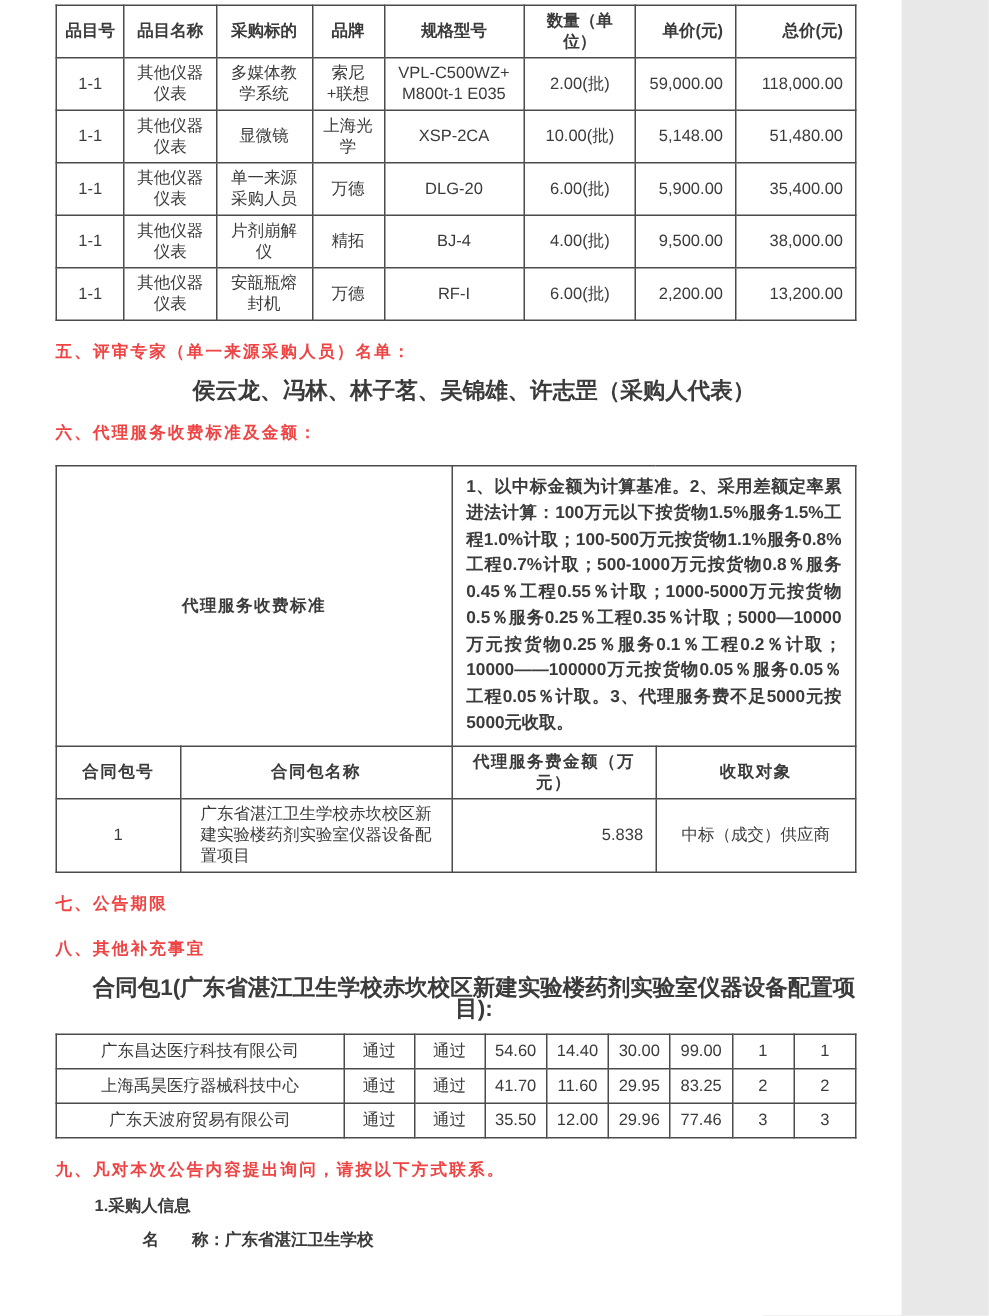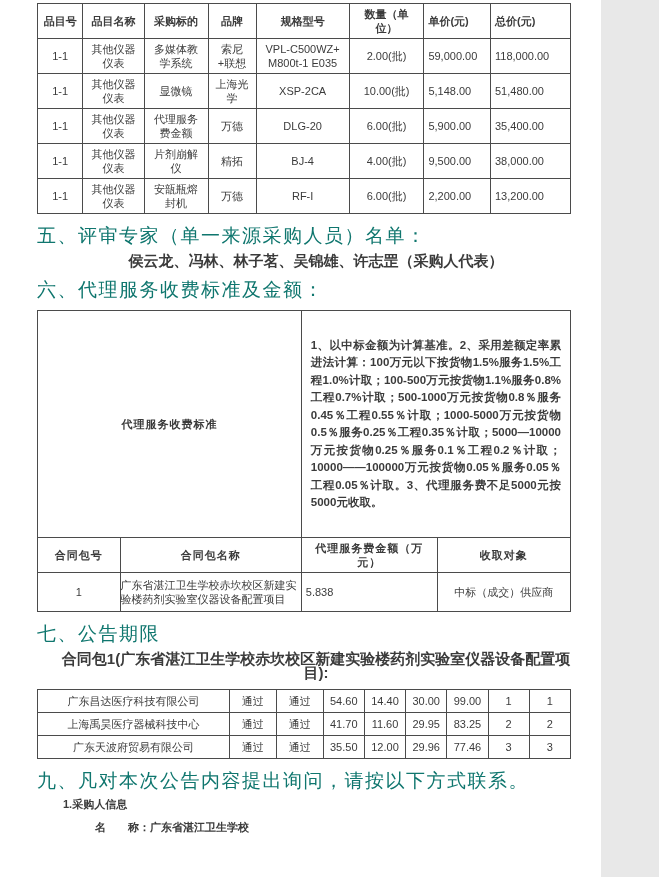--- a/index.html
+++ b/index.html
@@ -16,7 +16,7 @@
     word-wrap:break-word;line-height:14px;
   }
   th{font-weight:bold;}
-  .num-r{text-align:left;padding-right:8px;}
+  .num-r{text-align:right;padding-right:8px;}
   .cell-left{text-align:left;padding-left:0;}
   .items-table th{height:26px;}
   .items-table td{height:18px;}

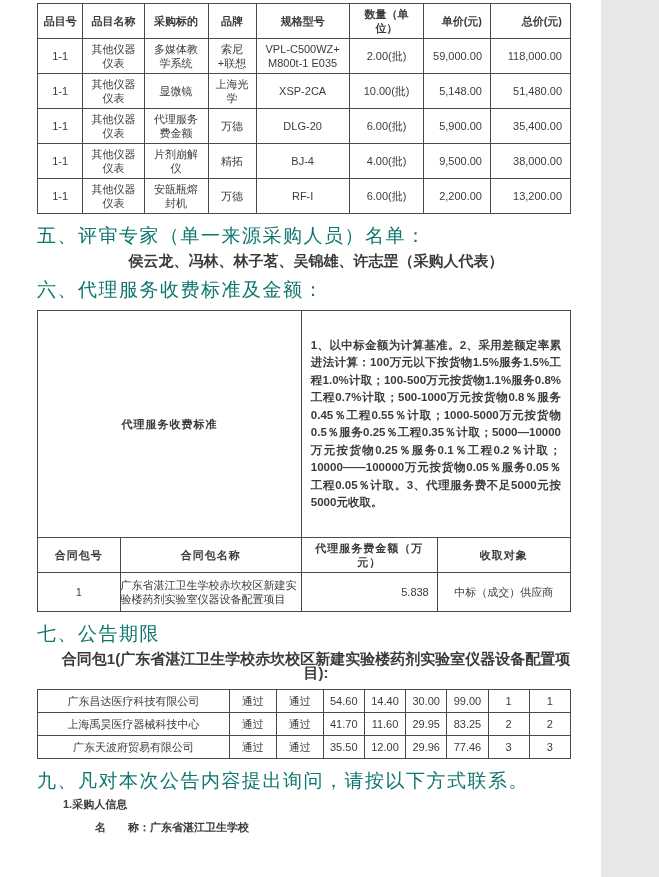--- a/index.html
+++ b/index.html
@@ -91,7 +91,7 @@
     <tr>
       <td>1-1</td>
       <td>其他仪器仪表</td>
-      <td>代理服务费金额</td>
+      <td>单一来源采购人员</td>
       <td>万德</td>
       <td>DLG-20</td>
       <td>6.00(批)</td>

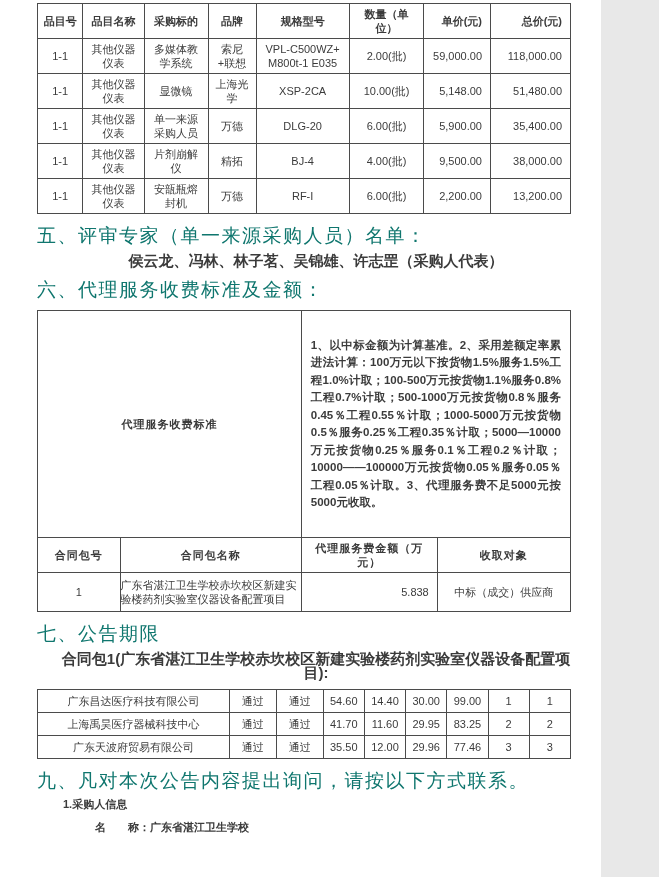--- a/index.html
+++ b/index.html
@@ -21,8 +21,8 @@
   .items-table th{height:26px;}
   .items-table td{height:18px;}
   .sec-heading{
-    font-size:19px;font-weight:normal;letter-spacing:1.5px;
-    margin:13px 0 0 0;line-height:17px;color:#0f766e;
+    font-size:11px;font-weight:bold;letter-spacing:1.5px;
+    margin:13px 0 0 0;line-height:17px;color:#ef4444;
   }
   .body-line{
     margin:10px 0 0 24px;font-weight:bold;font-size:15px;line-height:14px;text-align:center;

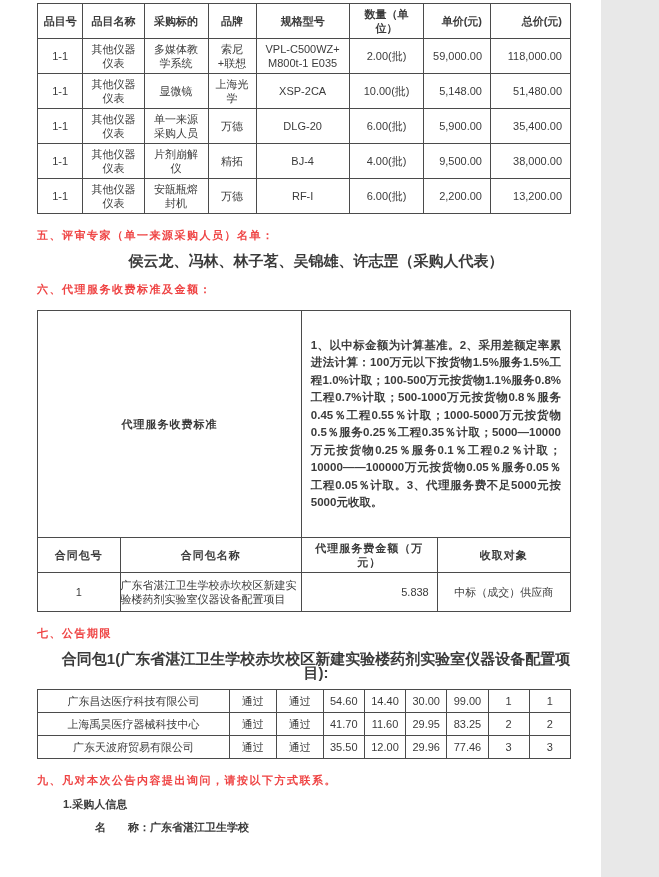--- a/index.html
+++ b/index.html
@@ -31,7 +31,7 @@
   .fee-label-cell{font-weight:bold;letter-spacing:1px;}
   .fee-text-cell{
     text-align:justify;font-weight:bold;line-height:17.5px;
-    padding:22px 9px;height:182px;font-size:11.5px;
+    padding:2px 9px;height:182px;font-size:11.5px;
   }
   .fee-table th{height:26px;letter-spacing:1px;}
   .pkg-row td{height:32px;}

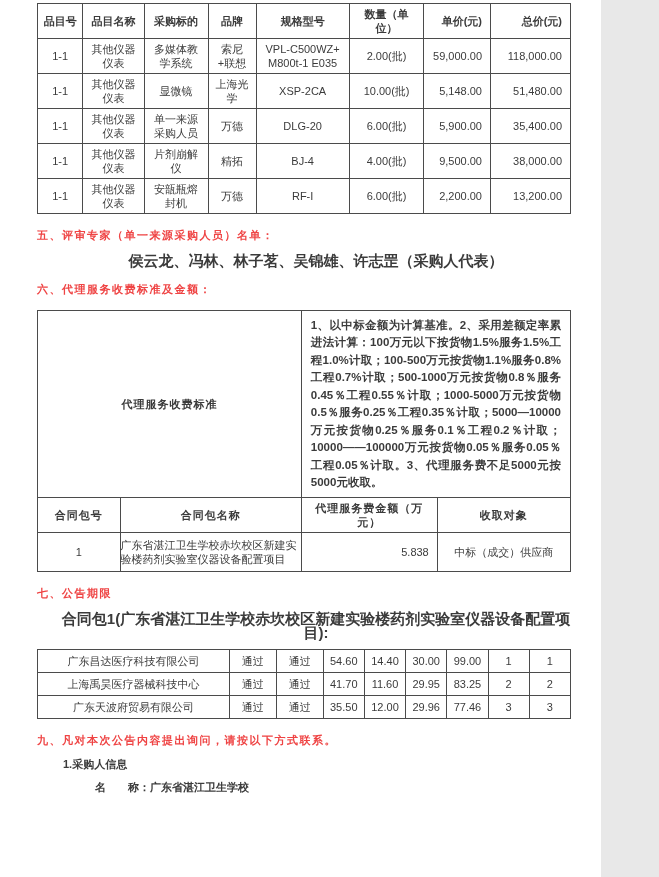--- a/index.html
+++ b/index.html
@@ -17,7 +17,7 @@
   }
   th{font-weight:bold;}
   .num-r{text-align:right;padding-right:8px;}
-  .cell-left{text-align:left;padding-left:0;}
+  .cell-left{text-align:left;padding-left:13px;}
   .items-table th{height:26px;}
   .items-table td{height:18px;}
   .sec-heading{

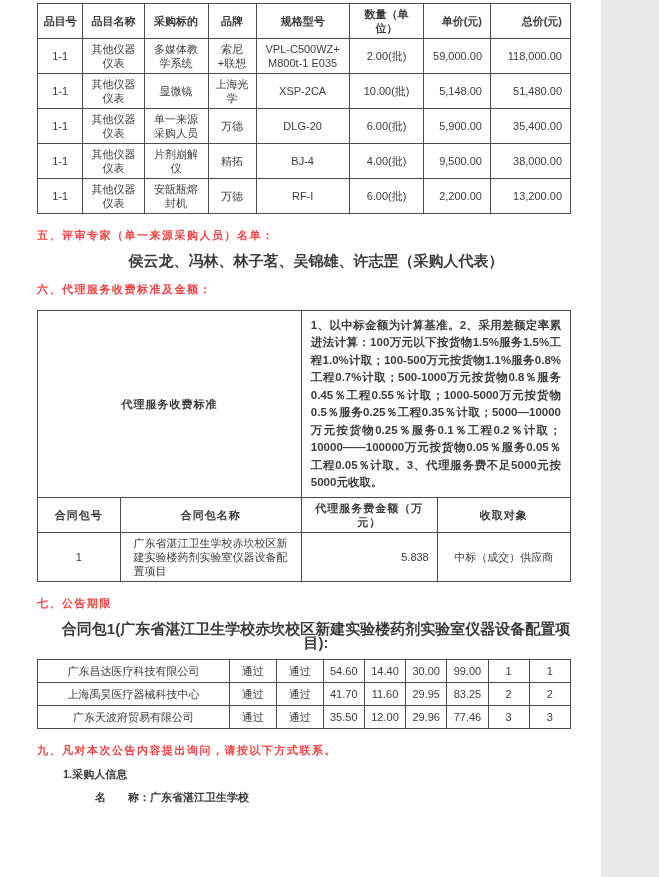--- a/index.html
+++ b/index.html
@@ -154,6 +154,7 @@
 
   <div class="sec-heading">七、公告期限</div>
 
+  <div class="sec-heading">八、其他补充事宜</div>
   <div class="body-line">合同包1(广东省湛江卫生学校赤坎校区新建实验楼药剂实验室仪器设备配置项目):</div>
 
   <table class="eval-table">

